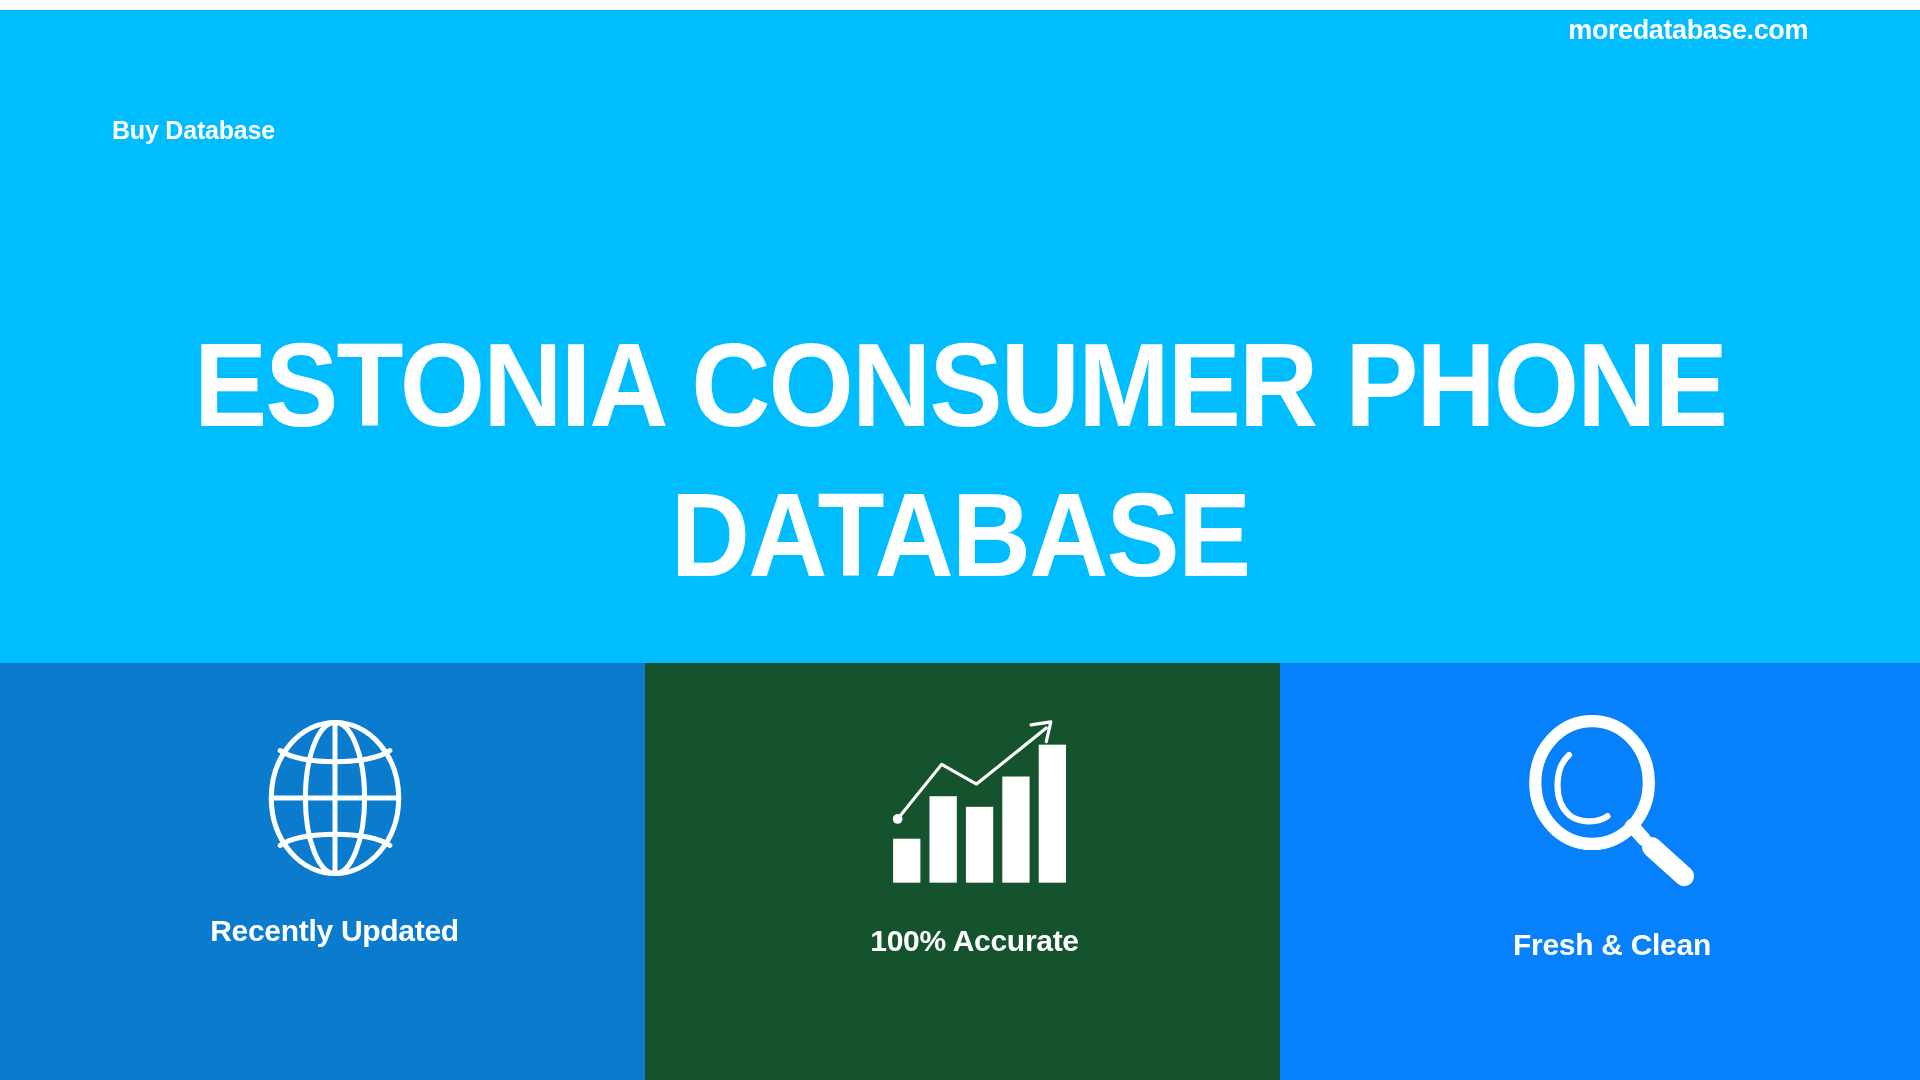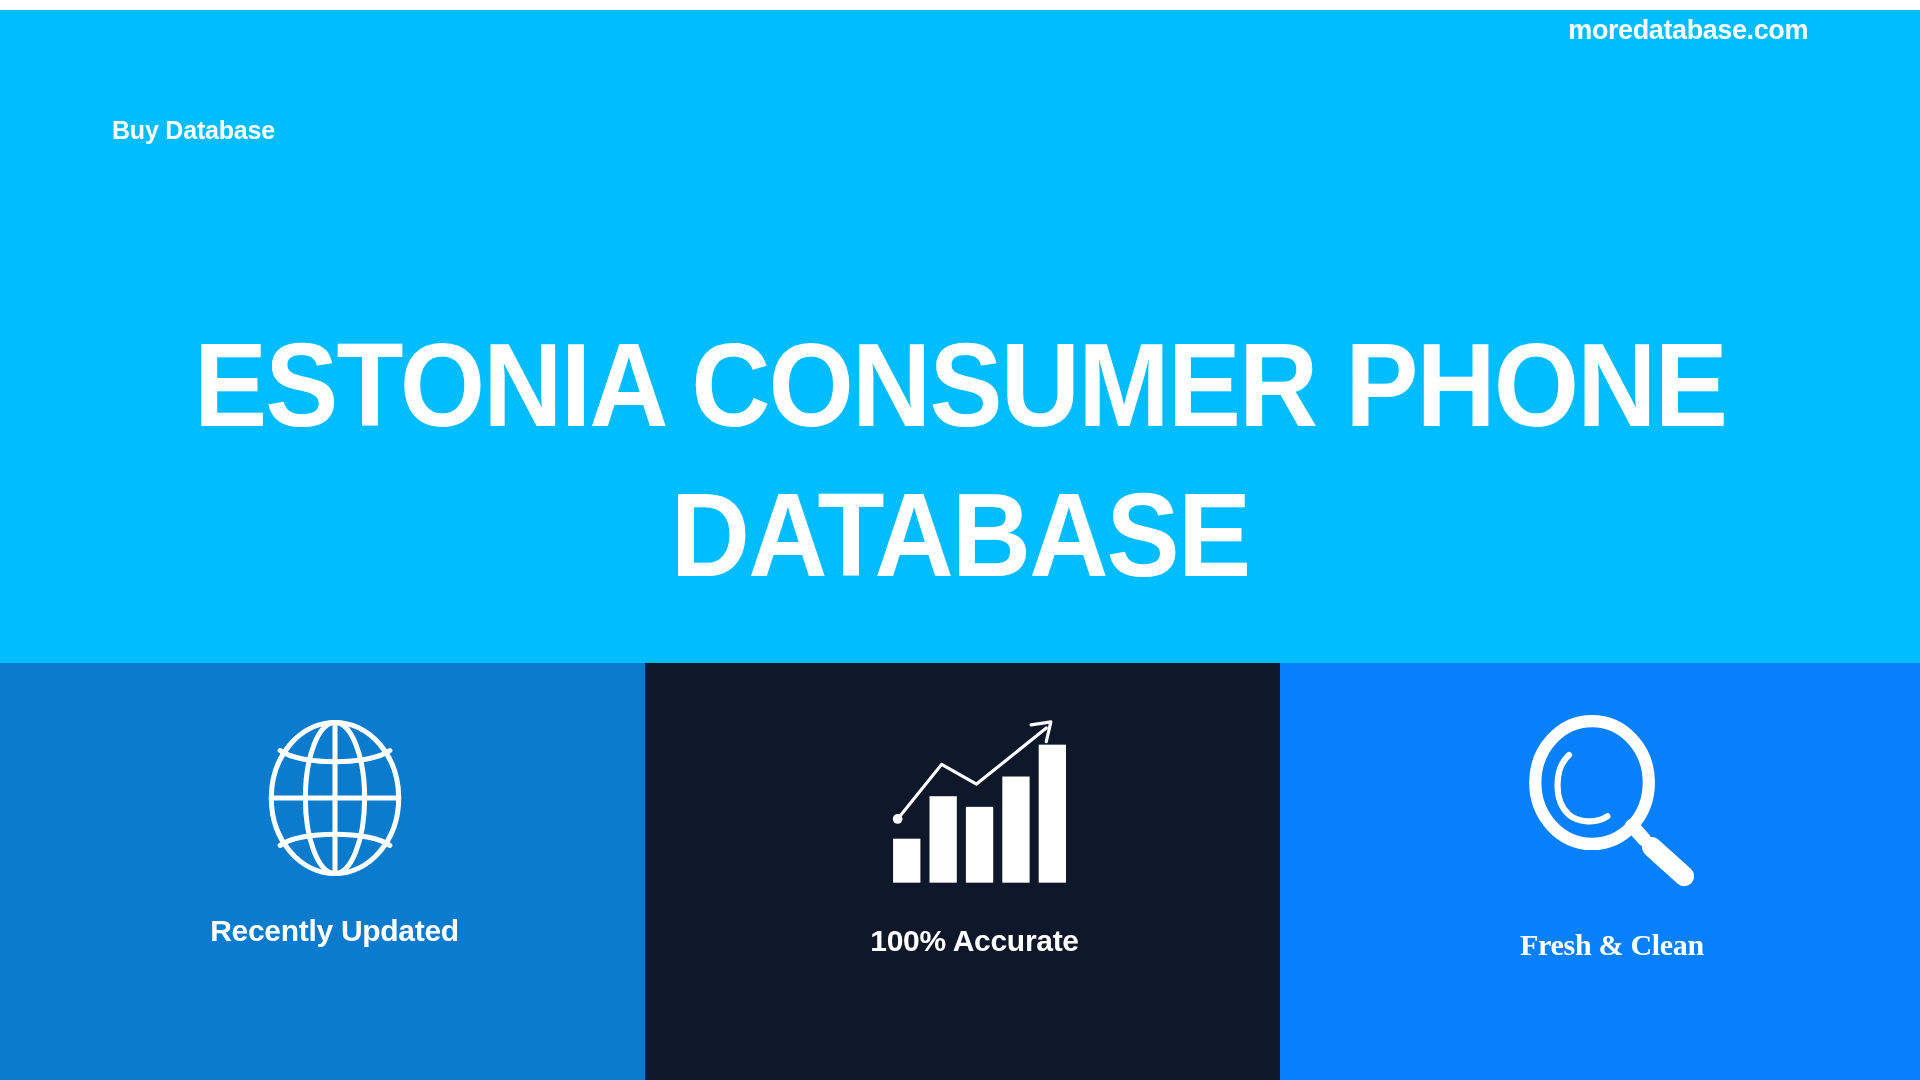--- a/index.html
+++ b/index.html
@@ -110,7 +110,7 @@
     text-align: center;
   }
   #feature-0 { width: 645px;  background: #0b7bce; }
-  #feature-1 { width: 635px;  background: #0f172a; }
+  #feature-1 { width: 635px;  background: #14532d; }
   #feature-2 { width: 640px;  background: #0680fb; }
 
   #feature-0 .feature-icon { margin-top: 55px; width: 150px; height: 160px; }

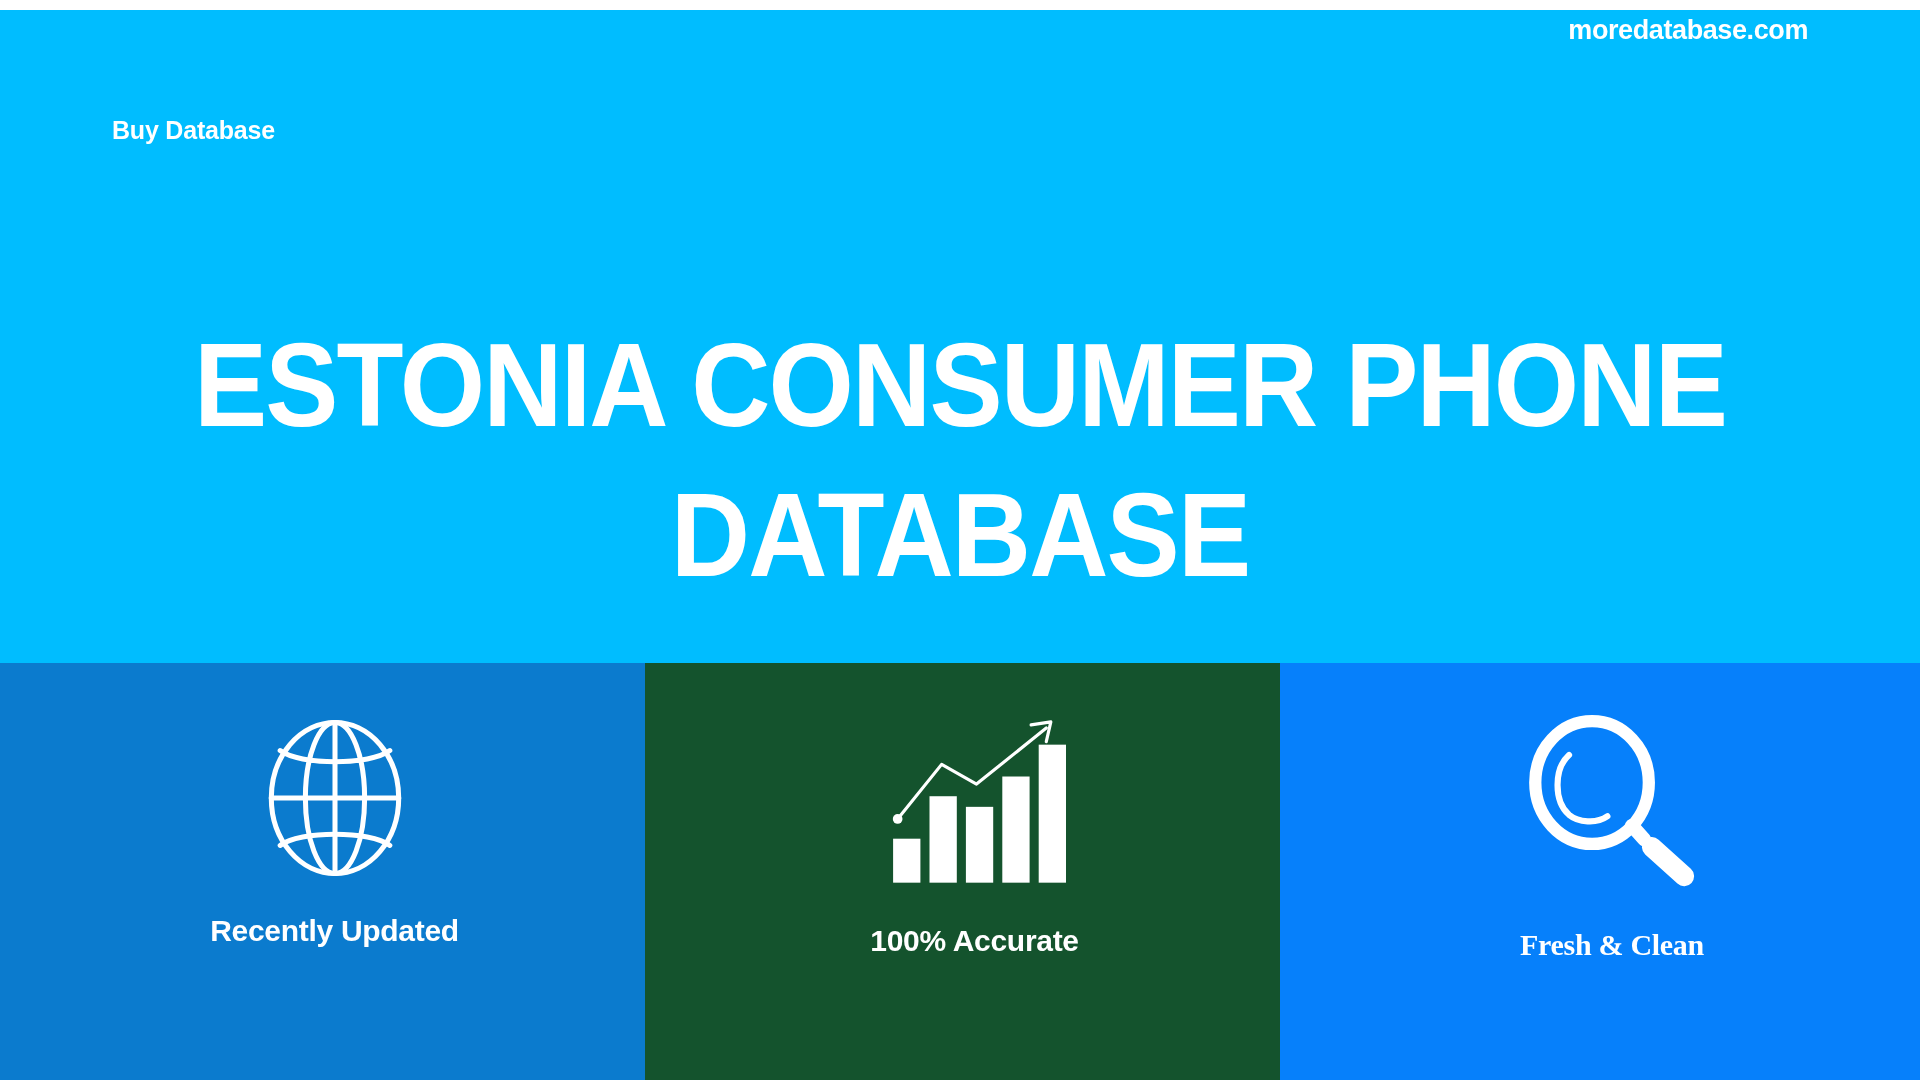--- a/index.html
+++ b/index.html
@@ -119,7 +119,7 @@
 
   #feature-0 .feature-label { margin-top: 38px; }
   #feature-1 .feature-label { margin-top: 40px; }
-  #feature-2 .feature-label { margin-top: 43px; font-family: Liberation Serif, serif; }
+  #feature-2 .feature-label { margin-top: 43px; }
 </style>
 </head>
 <body>

